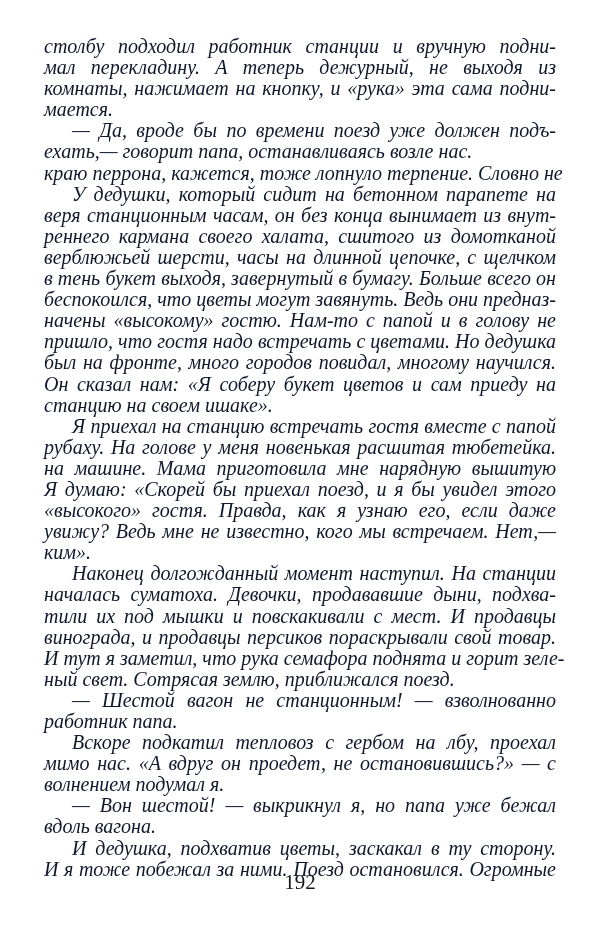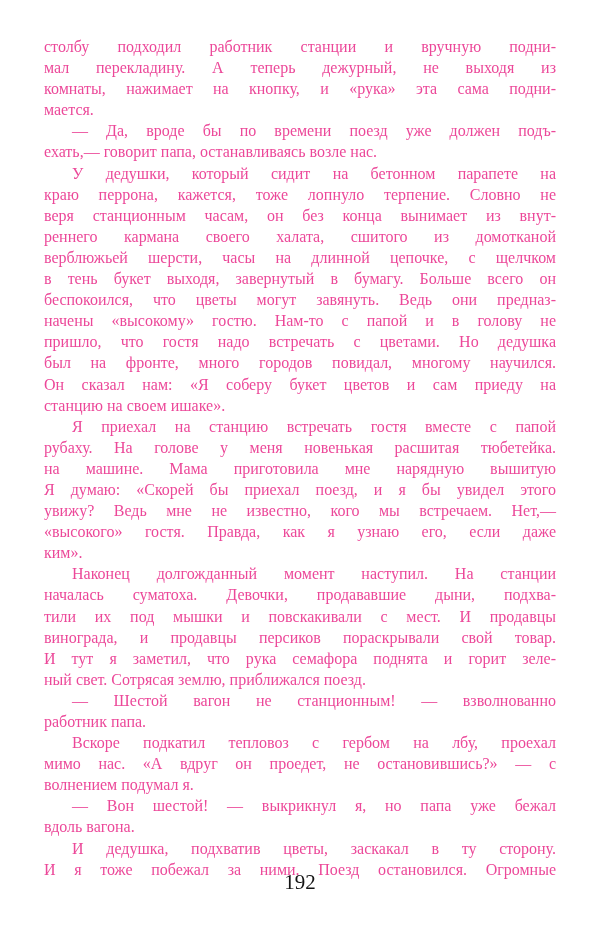--- a/index.html
+++ b/index.html
@@ -10,10 +10,11 @@
     top: 36px;
     width: 512px;
     font-family: "Liberation Serif", serif;
-    font-size: 16px;
+    font-size: 20px;
     line-height: 21.1px;
-    color: #ec4899;
+    color: #0f172a;
     text-align: justify;
+    font-style: italic;
   }
   .line {
     display: block;

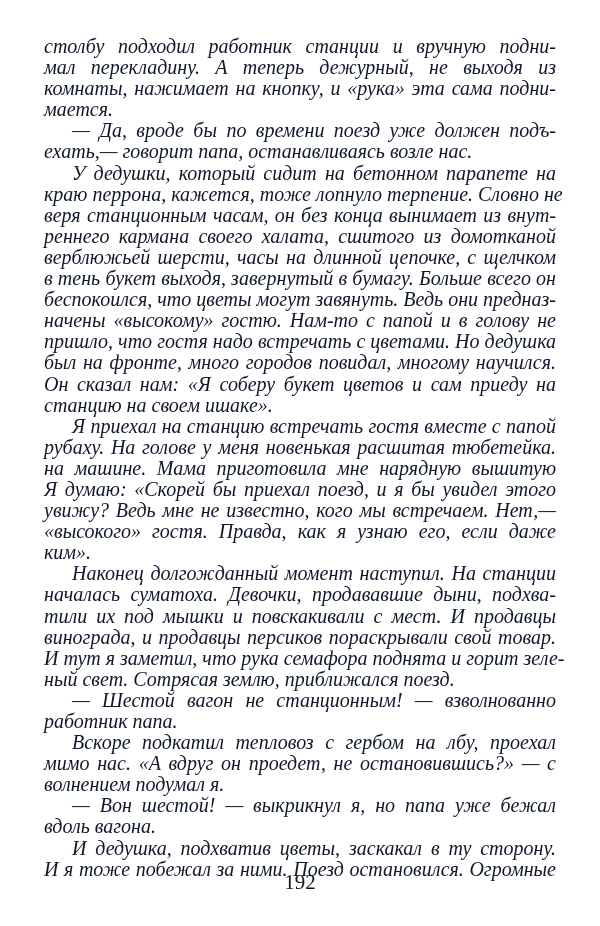--- a/index.html
+++ b/index.html
@@ -52,8 +52,8 @@
       <span class="line last">ехать,— говорит папа, останавливаясь возле нас.</span>
     </div>
     <div>
+      <span class="line">краю перрона, кажется, тоже лопнуло терпение. Словно не</span>
       <span class="line indent">У дедушки, который сидит на бетонном парапете на</span>
-      <span class="line">краю перрона, кажется, тоже лопнуло терпение. Словно не</span>
       <span class="line">веря станционным часам, он без конца вынимает из внут-</span>
       <span class="line">реннего кармана своего халата, сшитого из домотканой</span>
       <span class="line">верблюжьей шерсти, часы на длинной цепочке, с щелчком</span>

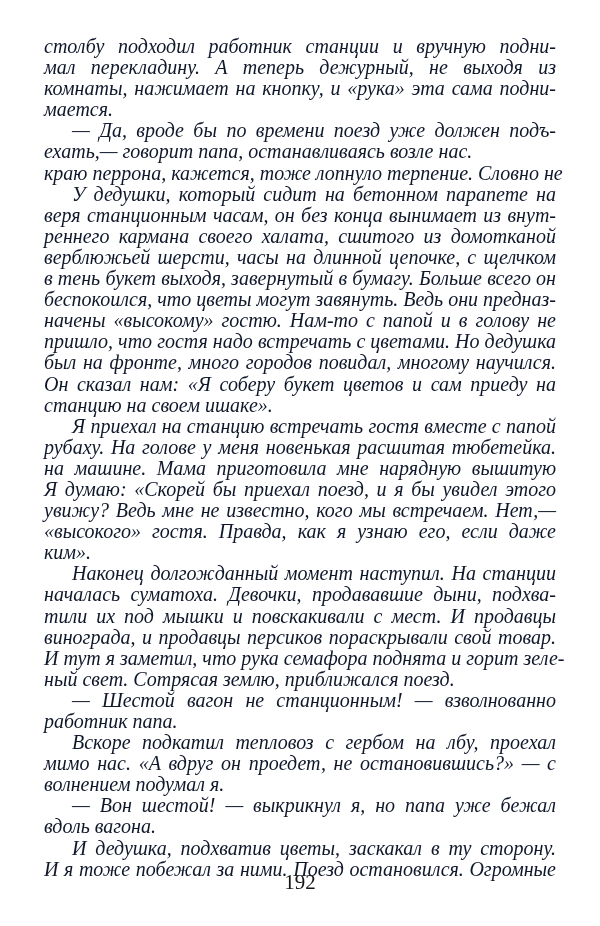--- a/index.html
+++ b/index.html
@@ -70,8 +70,8 @@
       <span class="line">рубаху. На голове у меня новенькая расшитая тюбетейка.</span>
       <span class="line">на машине. Мама приготовила мне нарядную вышитую</span>
       <span class="line">Я думаю: «Скорей бы приехал поезд, и я бы увидел этого</span>
+      <span class="line">«высокого» гостя. Правда, как я узнаю его, если даже</span>
       <span class="line">увижу? Ведь мне не известно, кого мы встречаем. Нет,—</span>
-      <span class="line">«высокого» гостя. Правда, как я узнаю его, если даже</span>
       <span class="line last">ким».</span>
     </div>
     <div>

